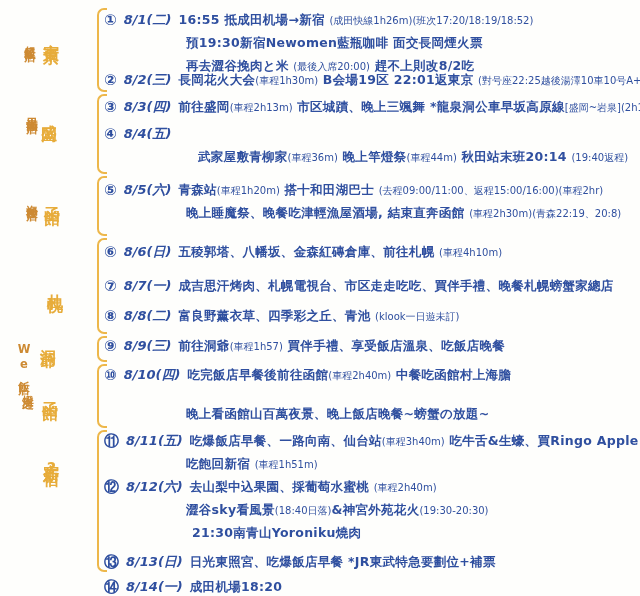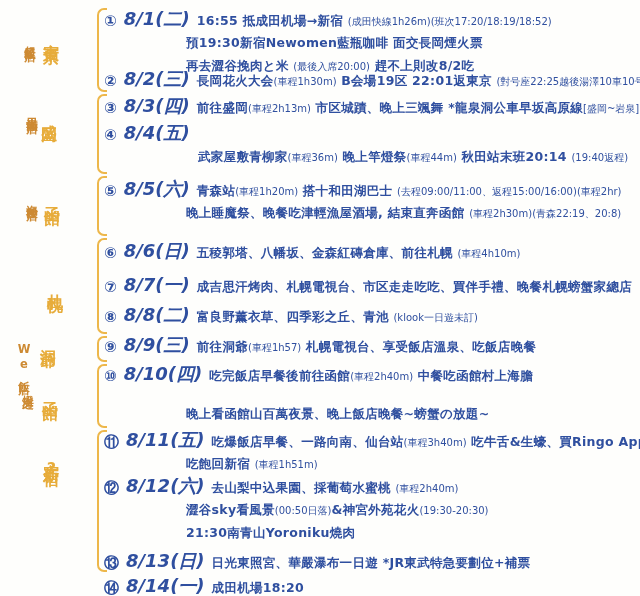--- a/index.html
+++ b/index.html
@@ -59,7 +59,7 @@
     transform:translateY(1px);
   }
   .line .date{
-    font-size:18px;
+    font-size:13px;
     font-weight:700;
     font-style:italic;
   }

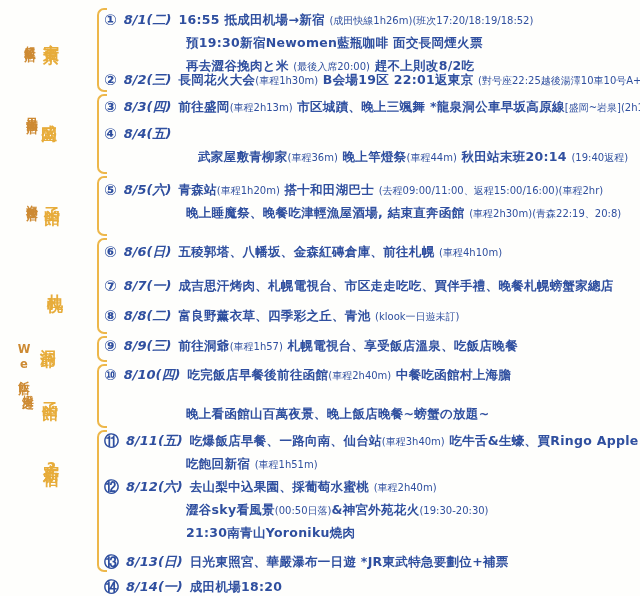--- a/index.html
+++ b/index.html
@@ -152,7 +152,7 @@
       <div class="line" style="top: 336px; left: 104px;">
         <span class="num">⑨</span>
         <span class="date">8/9(三)</span>
-        <span class="txt"><span>前往洞爺</span><span class="sm">(車程1h57)</span><span> 札幌電視台、享受飯店溫泉、吃飯店晚餐</span></span>
+        <span class="txt"><span>前往洞爺</span><span class="sm">(車程1h57)</span><span> 買伴手禮、享受飯店溫泉、吃飯店晚餐</span></span>
       </div>
       <div class="line" style="top: 365px; left: 104px;">
         <span class="num">⑩</span>

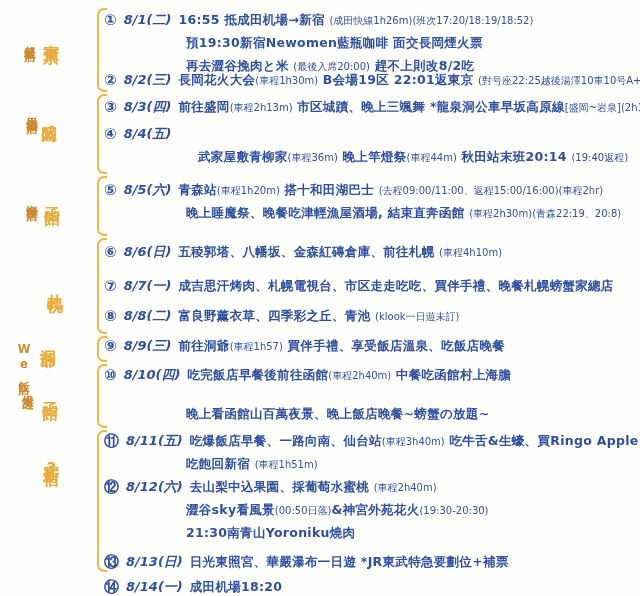--- a/index.html
+++ b/index.html
@@ -176,7 +176,7 @@
         <span class="txt"><span>去山梨中込果園、採葡萄水蜜桃 </span><span class="sm">(車程2h40m)</span></span>
       </div>
       <div class="line" style="top: 500.5px; left: 186px;">
-        <span class="txt"><span>澀谷sky看風景</span><span class="sm">(00:50日落)</span><span>&amp;神宮外苑花火</span><span class="sm">(19:30-20:30)</span></span>
+        <span class="txt"><span>澀谷sky看風景</span><span class="sm">(18:40日落)</span><span>&amp;神宮外苑花火</span><span class="sm">(19:30-20:30)</span></span>
       </div>
       <div class="line" style="top: 524px; left: 186px;">
         <span class="txt"><span>21:30南青山Yoroniku燒肉</span></span>

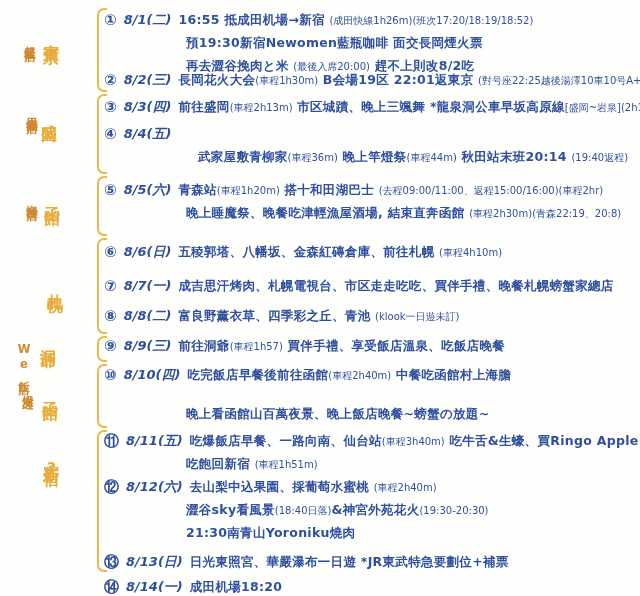--- a/index.html
+++ b/index.html
@@ -178,7 +178,7 @@
       <div class="line" style="top: 500.5px; left: 186px;">
         <span class="txt"><span>澀谷sky看風景</span><span class="sm">(18:40日落)</span><span>&amp;神宮外苑花火</span><span class="sm">(19:30-20:30)</span></span>
       </div>
-      <div class="line" style="top: 524px; left: 186px;">
+      <div class="line" style="top: 524px; left: 192px;">
         <span class="txt"><span>21:30南青山Yoroniku燒肉</span></span>
       </div>
       <div class="line" style="top: 552px; left: 104px;">

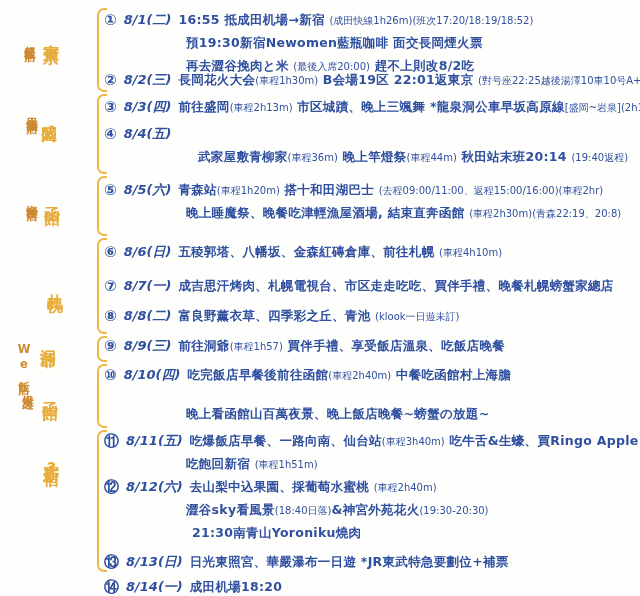--- a/index.html
+++ b/index.html
@@ -184,7 +184,7 @@
       <div class="line" style="top: 552px; left: 104px;">
         <span class="num">⑬</span>
         <span class="date">8/13(日)</span>
-        <span class="txt"><span>日光東照宮、華嚴瀑布一日遊 *JR東武特急要劃位+補票</span></span>
+        <span class="txt"><span>日光東照宮、吃爆飯店早餐 *JR東武特急要劃位+補票</span></span>
       </div>
       <div class="line" style="top: 577px; left: 104px;">
         <span class="num">⑭</span>

